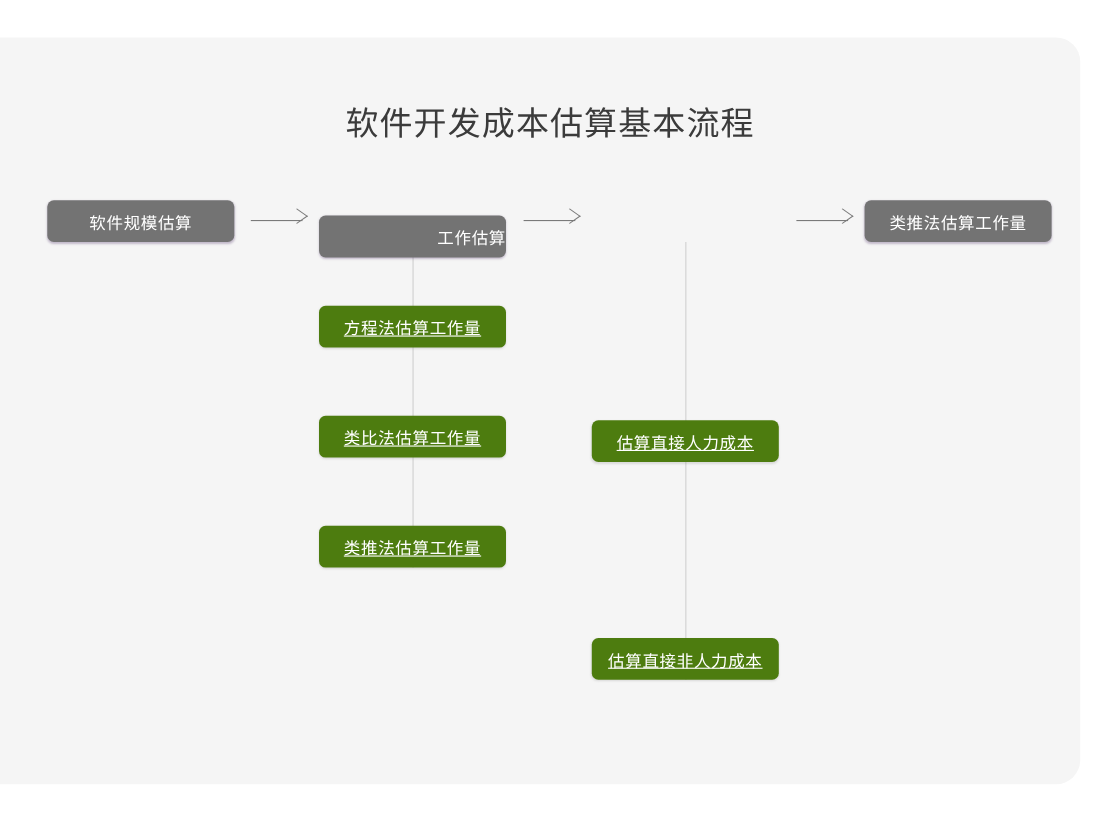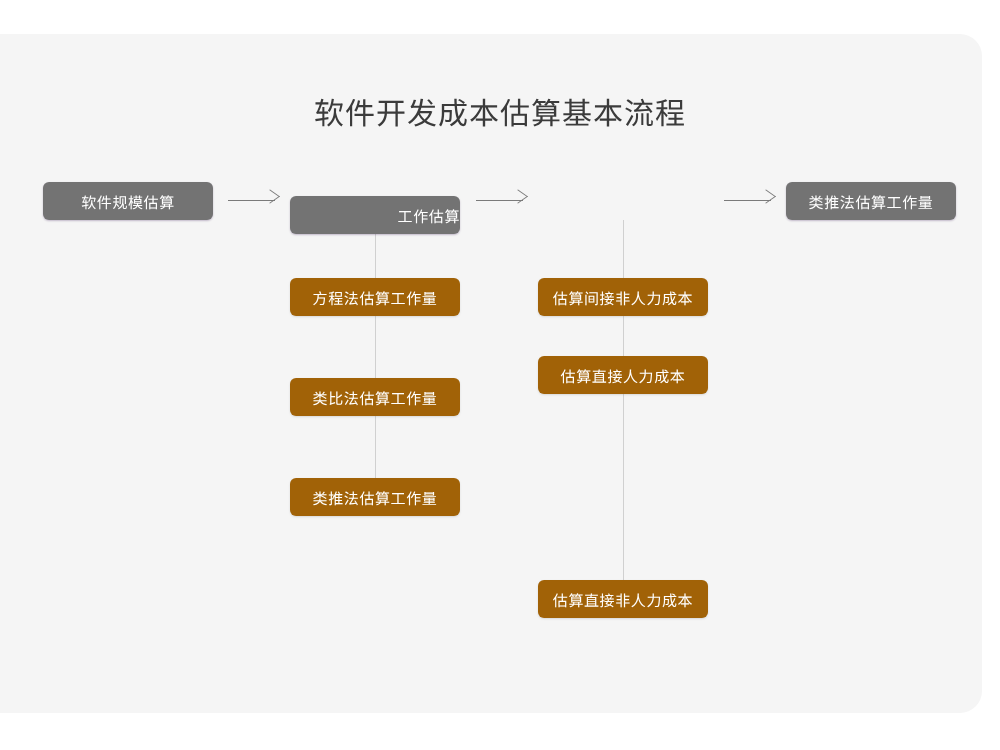--- a/index.html
+++ b/index.html
@@ -102,8 +102,9 @@
     box-shadow: 0 1px 2px rgba(60, 30, 90, 0.28);
   }
   .node.sub {
-    background: #a16207;
+    background: #4d7c0f;
     box-shadow: 0 1px 2px rgba(120, 120, 120, 0.22);
+    text-decoration: underline;
   }
 </style>
 </head>

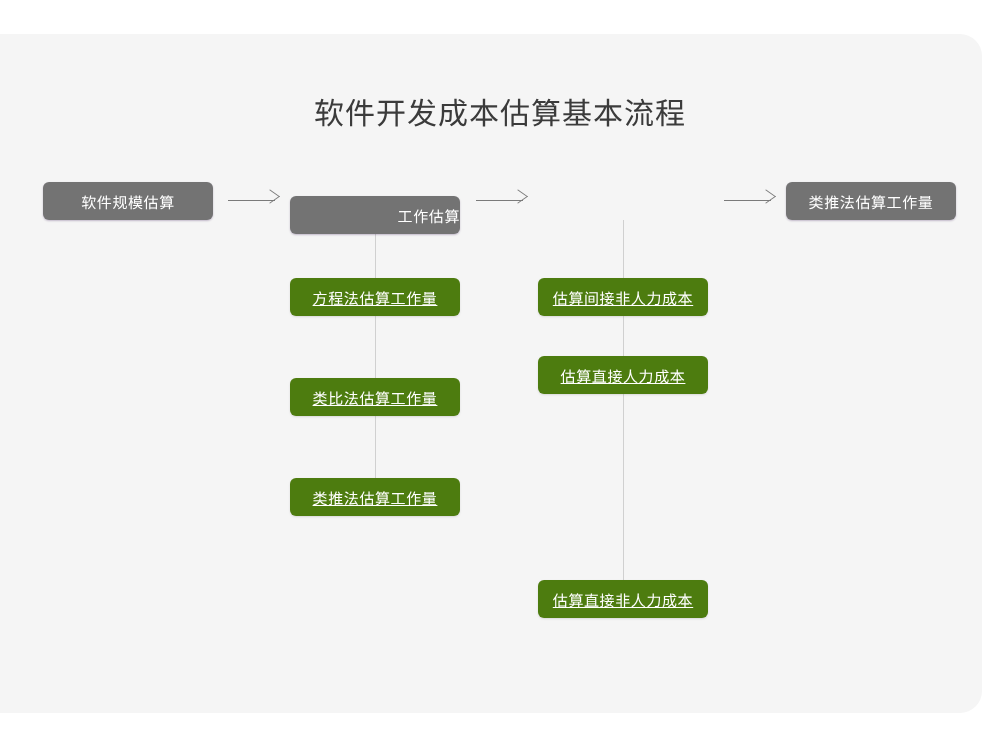--- a/index.html
+++ b/index.html
@@ -152,9 +152,6 @@
     <span>类推法估算工作量</span>
   </div>
 
-  <div class="node sub" style="left:538px; top:278px; width:170px; height:38px;">
-    <span>估算间接非人力成本</span>
-  </div>
   <div class="node sub" style="left:538px; top:356px; width:170px; height:38px;">
     <span>估算直接人力成本</span>
   </div>

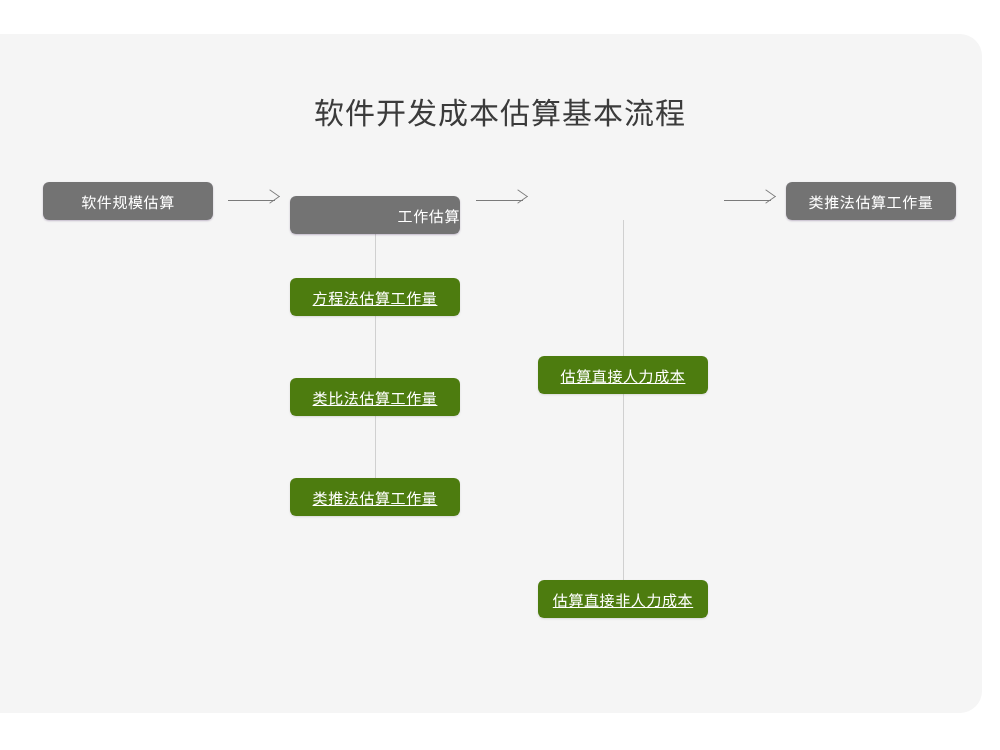--- a/index.html
+++ b/index.html
@@ -152,7 +152,7 @@
     <span>类推法估算工作量</span>
   </div>
 
-  <div class="node sub" style="left:538px; top:356px; width:170px; height:38px;">
+  <div class="node sub" style="left:538px; top:382px; width:170px; height:38px;">
     <span>估算直接人力成本</span>
   </div>
   <div class="node sub" style="left:538px; top:580px; width:170px; height:38px;">

